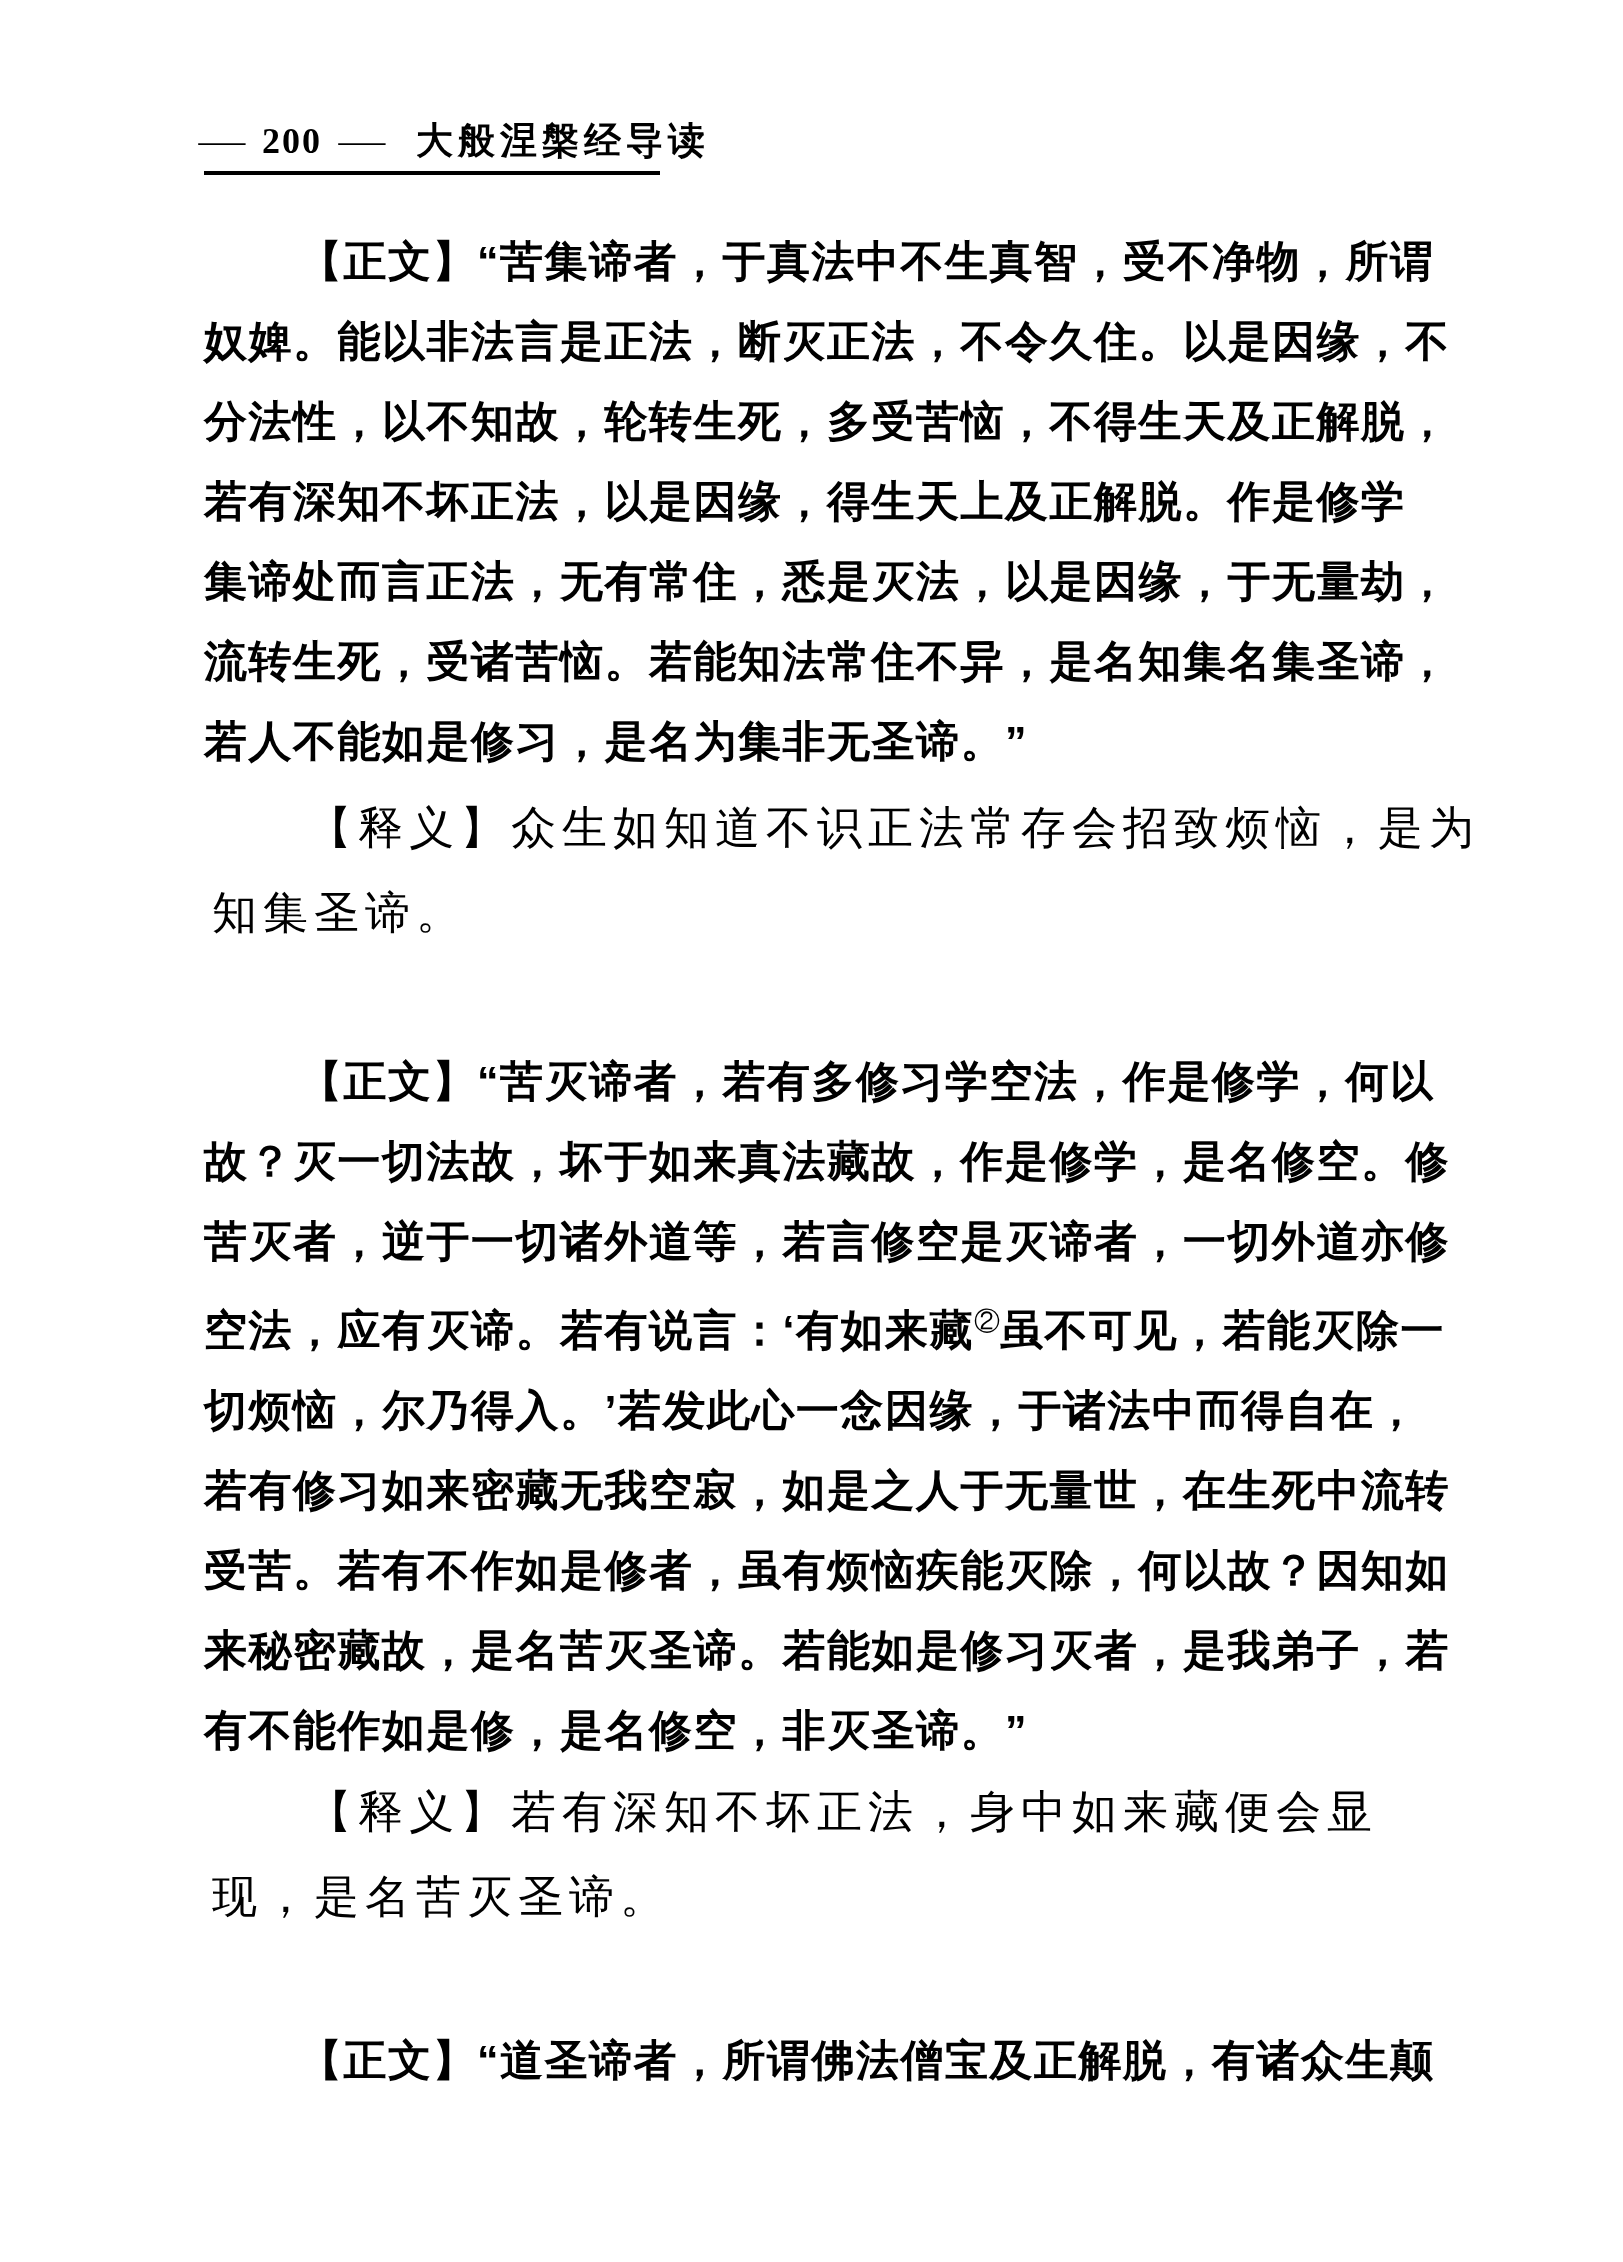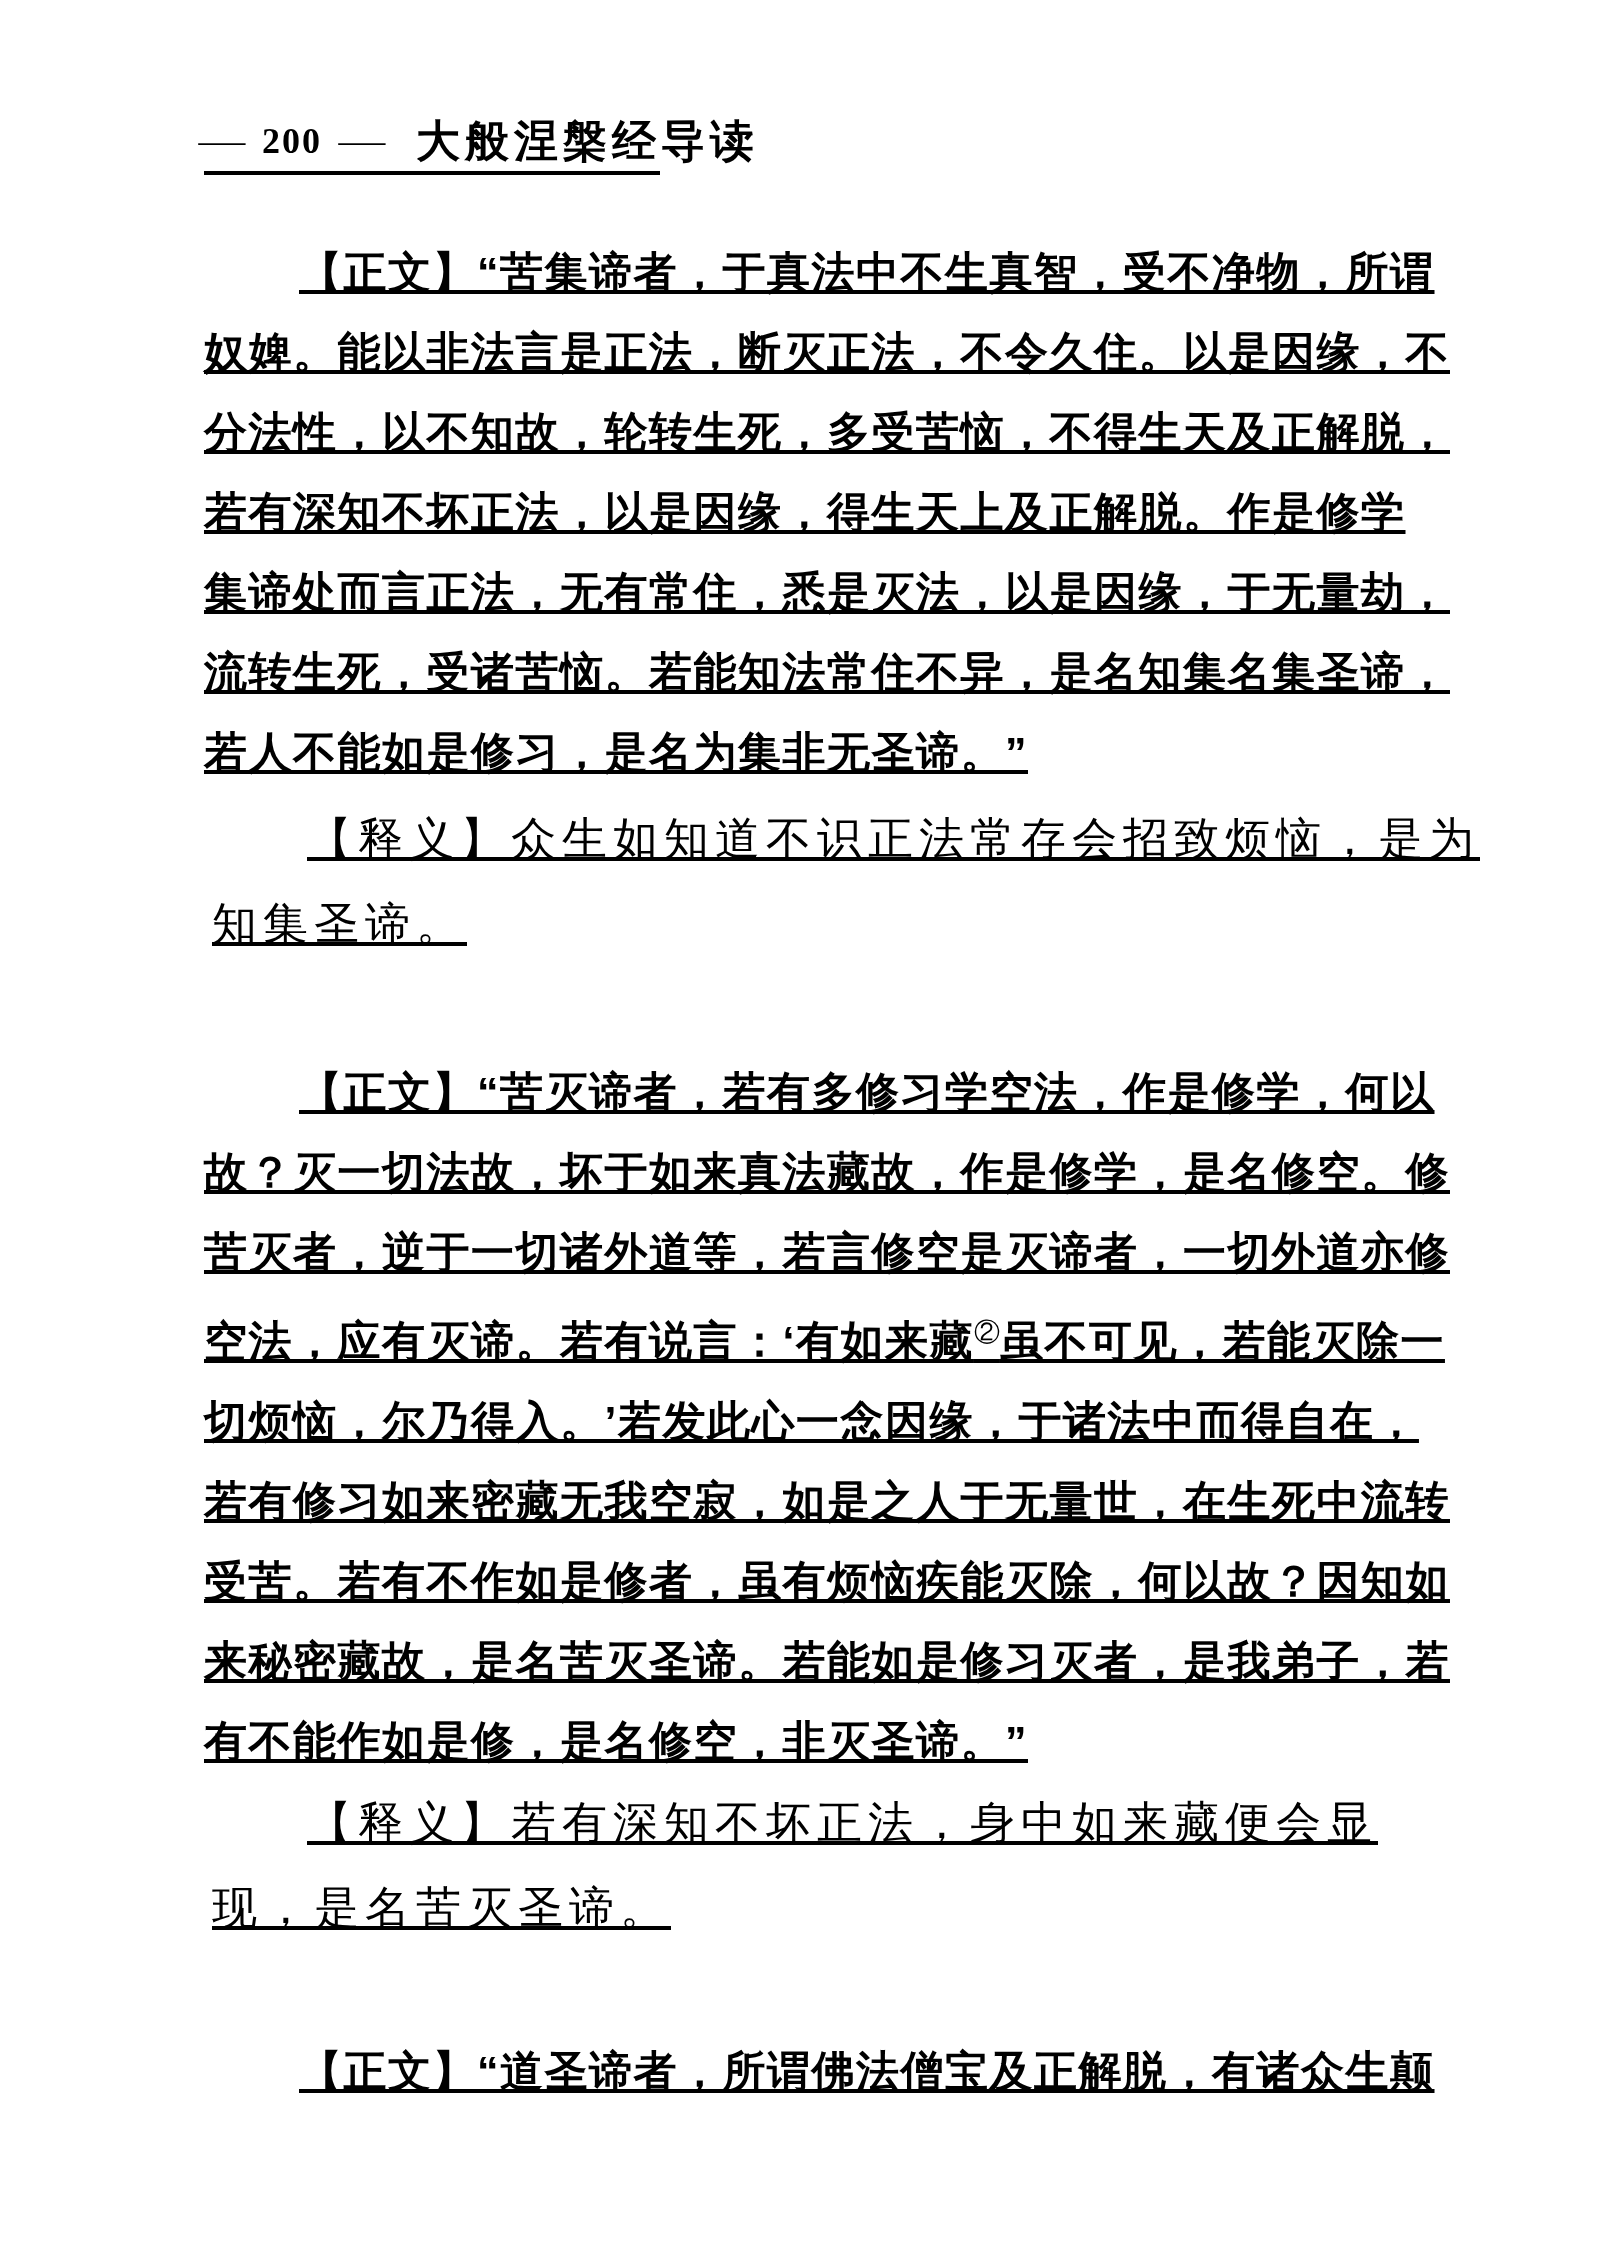--- a/index.html
+++ b/index.html
@@ -40,7 +40,7 @@
   }
   .running-head .book-title {
     font-family: "Liberation Sans", sans-serif;
-    font-size: 44px;
+    font-size: 37px;
     font-weight: 700;
     letter-spacing: 5px;
     margin-left: 14px;

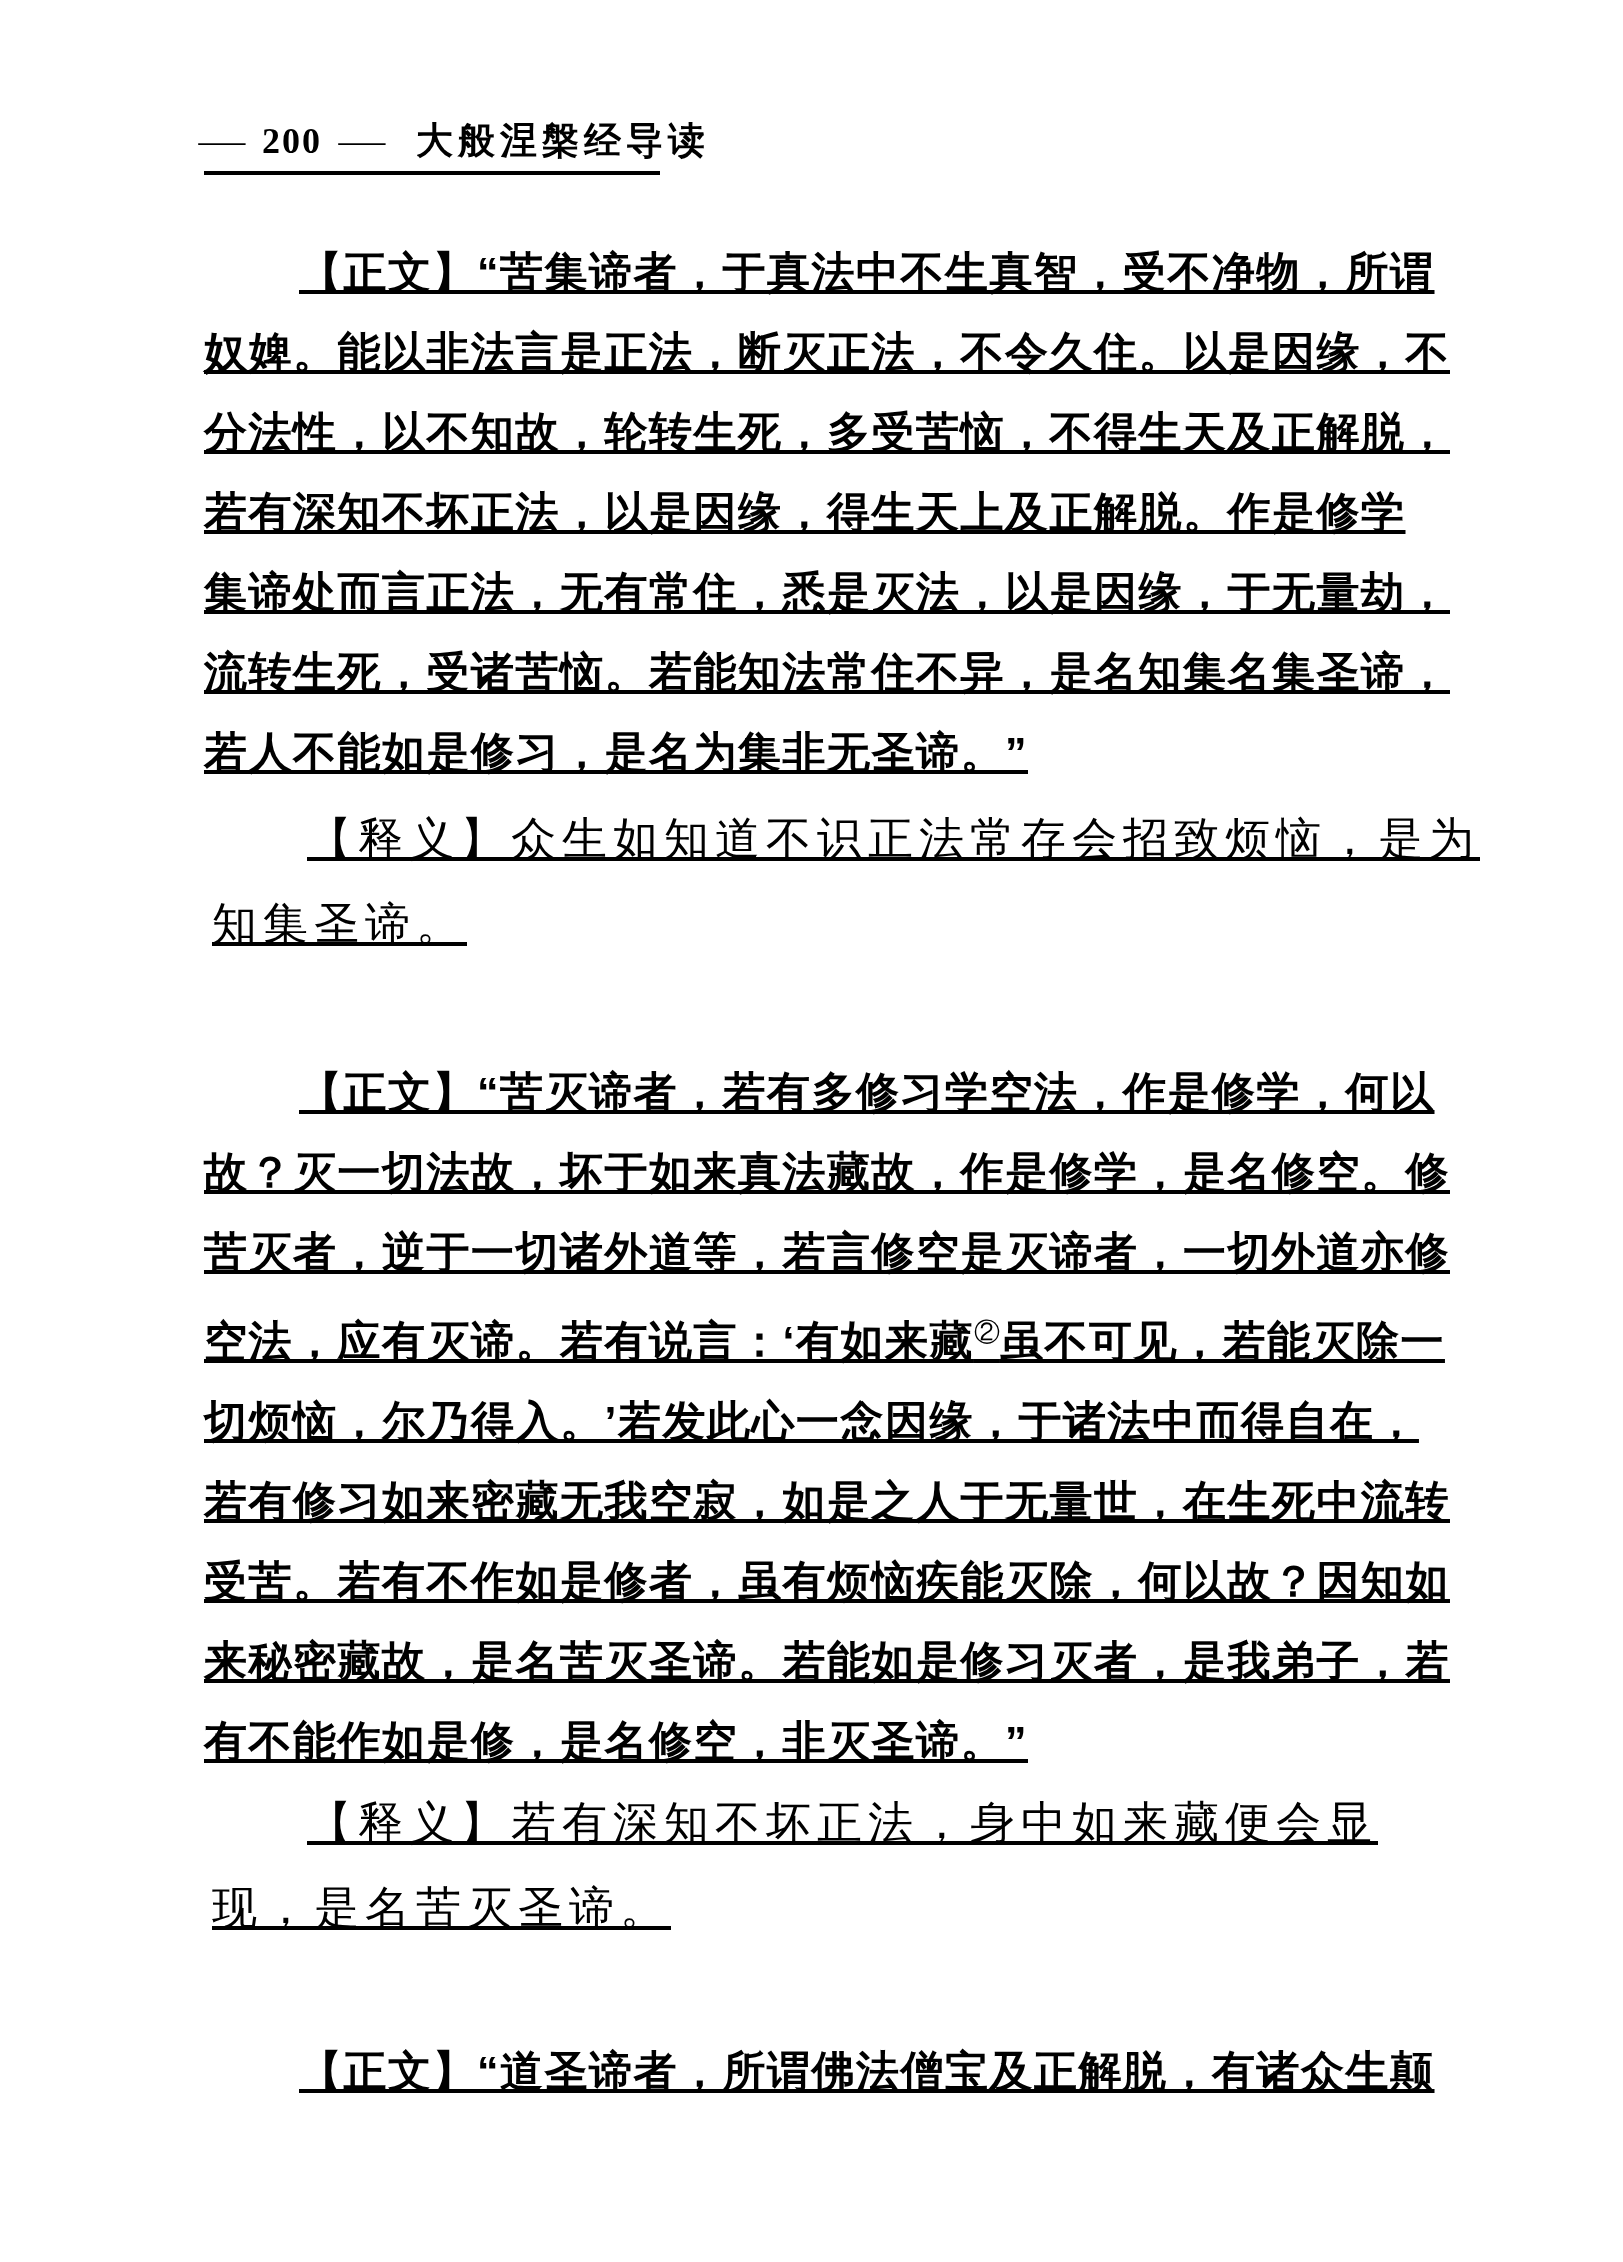--- a/index.html
+++ b/index.html
@@ -57,9 +57,8 @@
   .page-body {
     position: absolute;
     left: 204px;
-    top: 232px;
+    top: 221px;
     width: 1294px;
-    text-decoration: underline;
   }
   .para { margin: 0; }
   .para .line {

